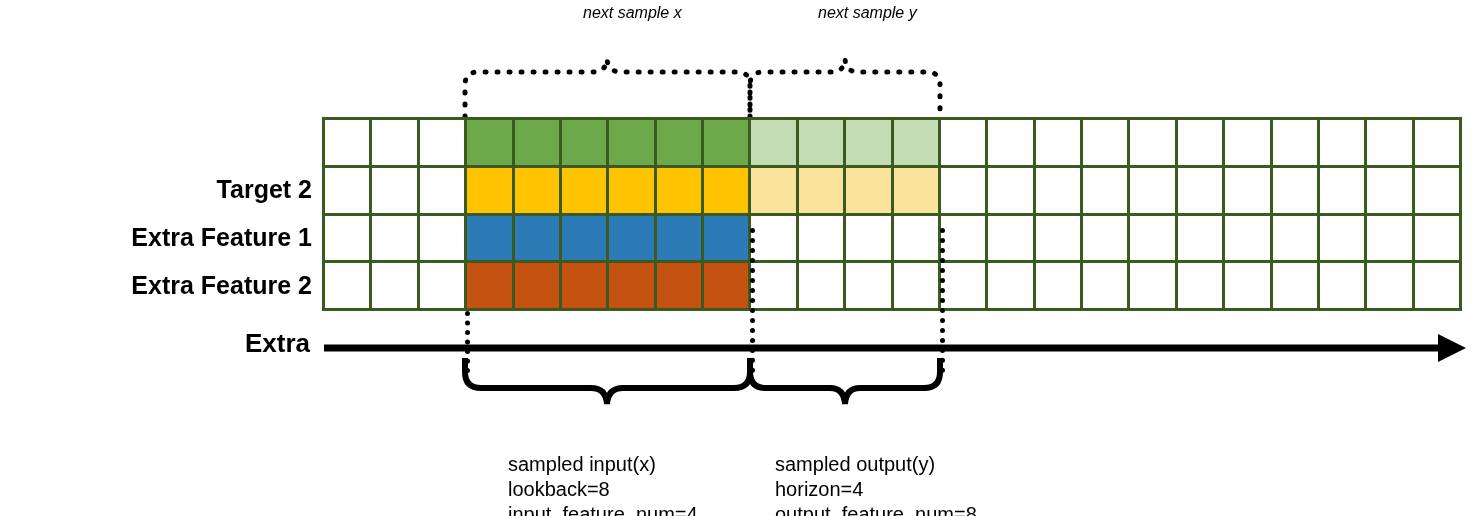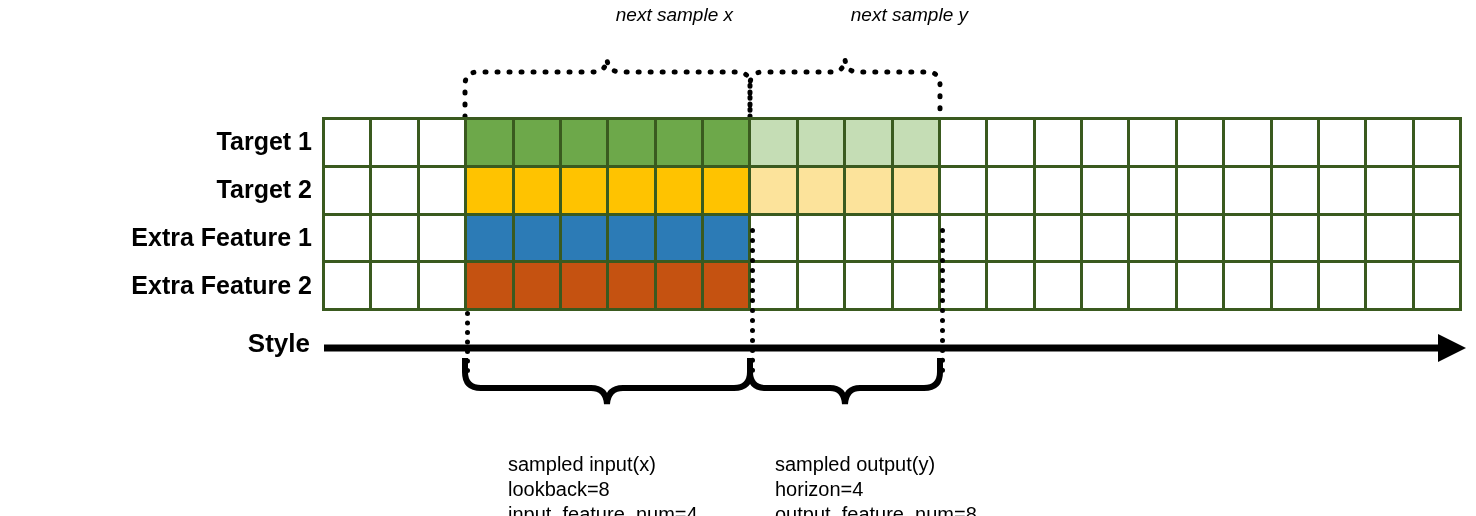--- a/index.html
+++ b/index.html
@@ -22,8 +22,8 @@
   
   .top-caption{
     position:absolute;top:4px;
-    font-size:19px;font-style:italic;font-weight:400;color:#000;
-    white-space:nowrap;text-align:right;
+    font-size:16px;font-style:italic;font-weight:400;color:#000;
+    white-space:nowrap;text-align:left;
   }
   #caption-next-x{left:583px;width:150px;}
   #caption-next-y{left:818px;width:150px;}

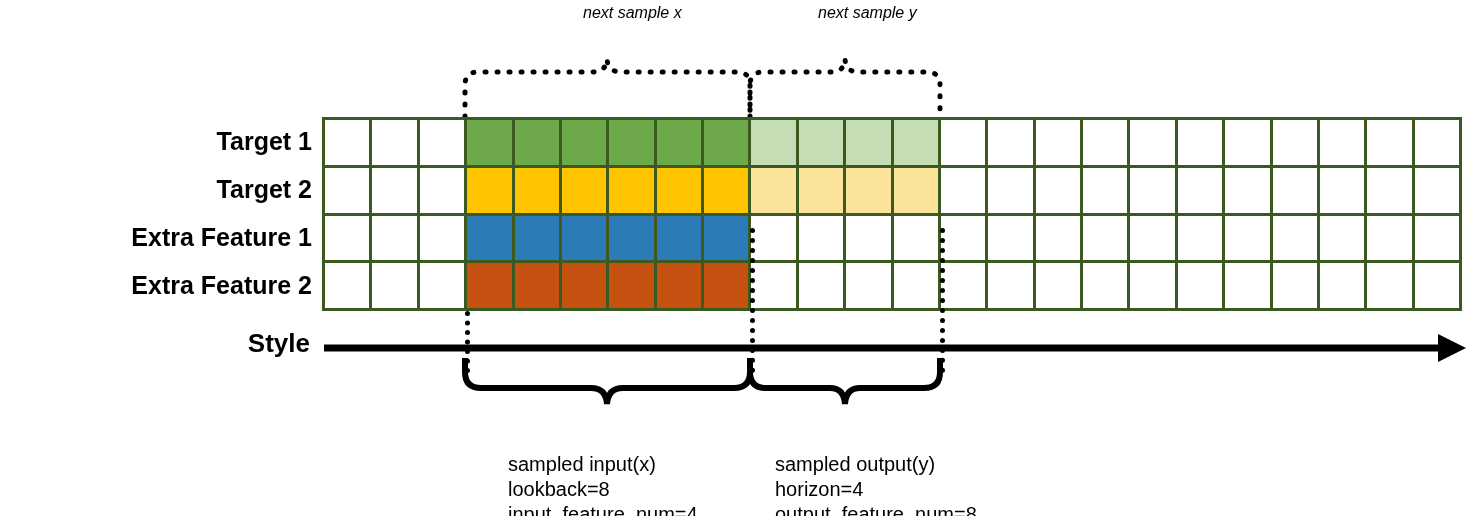--- a/index.html
+++ b/index.html
@@ -91,7 +91,6 @@
   </svg>
 
   <div id="label-col">
-    <div class="row-label rl0">Target 1</div>
     <div class="row-label rl1">Target 2</div>
     <div class="row-label rl2">Extra Feature 1</div>
     <div class="row-label rl3">Extra Feature 2</div>

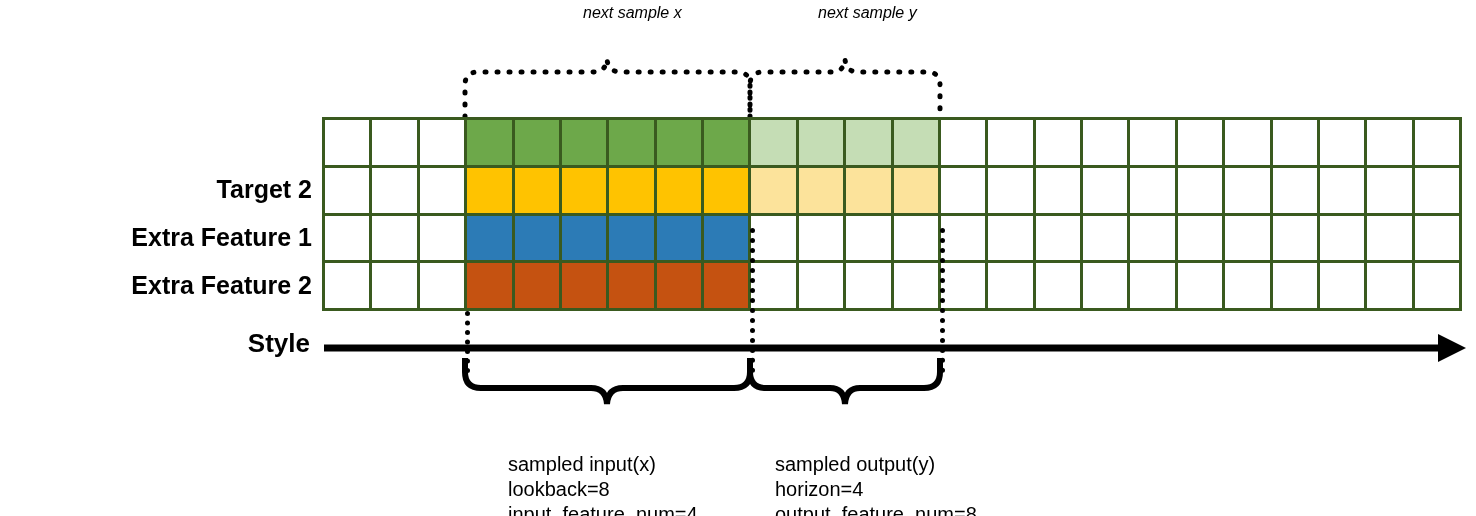--- a/index.html
+++ b/index.html
@@ -199,7 +199,7 @@
   <div class="vguide" style="left:750px;top:228px;height:145px;"></div>
   <div class="vguide" style="left:940px;top:228px;height:145px;"></div>
 
-  <div id="time-label">Style</div>
+  <div id="time-label">Extra</div>
   <svg id="time-arrow" viewBox="0 0 1150 36" xmlns="http://www.w3.org/2000/svg">
     <line x1="4" y1="18" x2="1126" y2="18" stroke="#000" stroke-width="7"></line>
     <polygon points="1118,4 1146,18 1118,32" fill="#000"></polygon>

